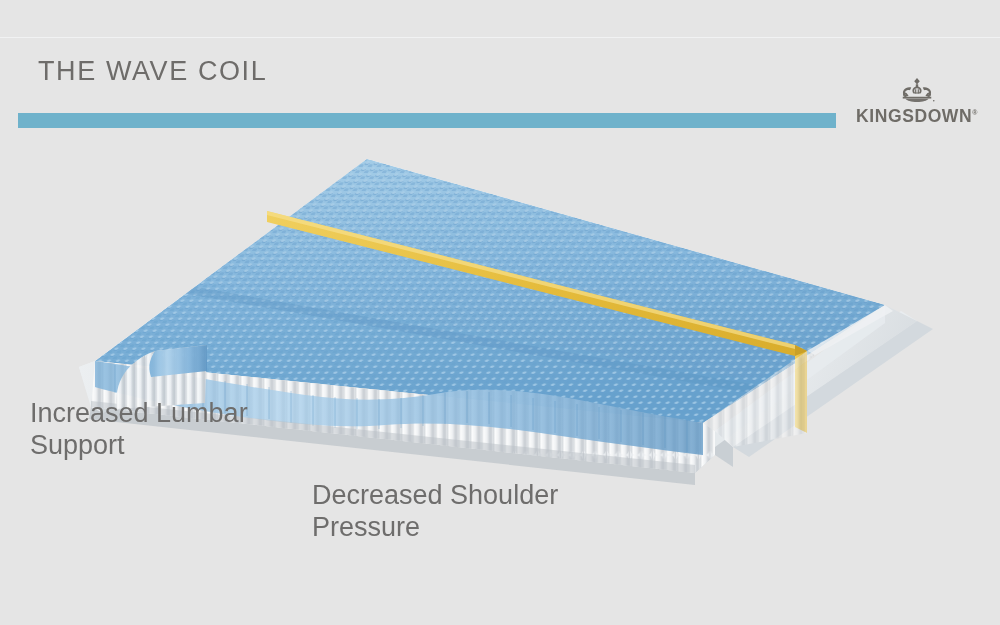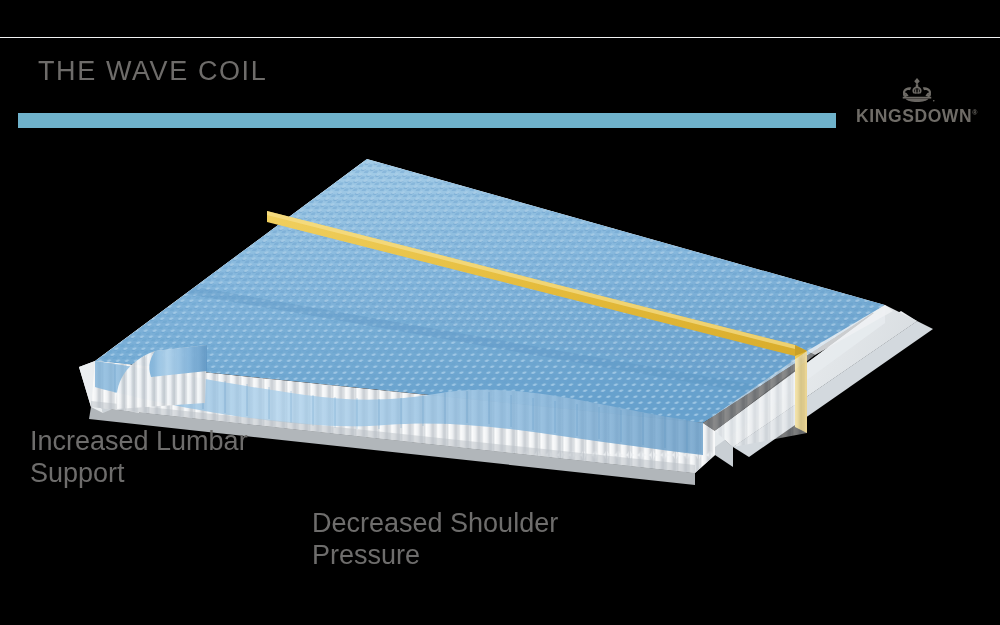--- a/index.html
+++ b/index.html
@@ -13,7 +13,7 @@
   .slide {
     position: relative;
     width: 1000px; height: 625px;
-    background: #000000;
+    background: #e5e5e5;
   }
 
   

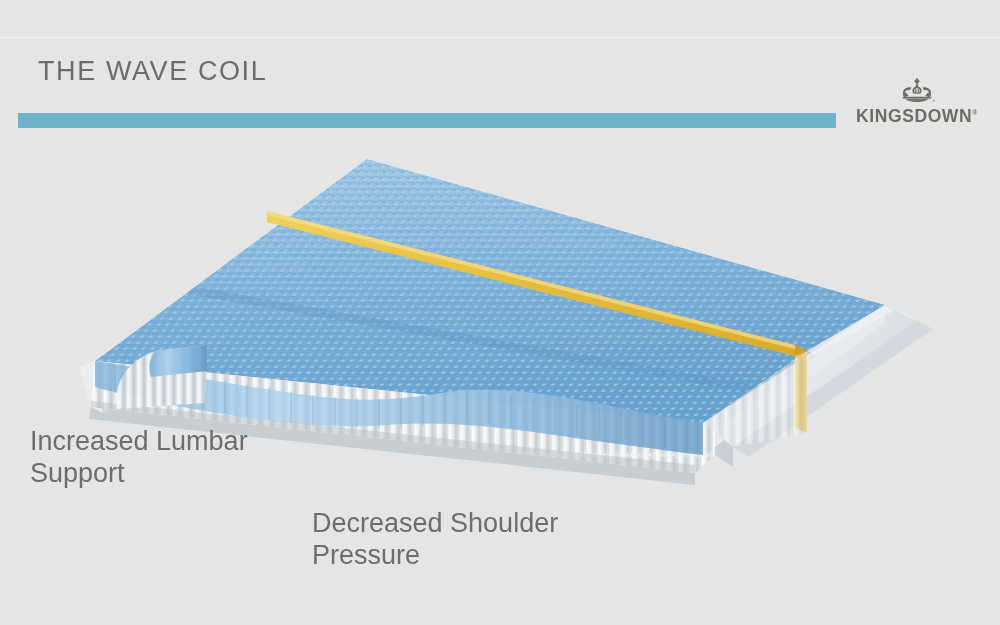--- a/index.html
+++ b/index.html
@@ -71,7 +71,6 @@
     line-height: 1.18;
     font-weight: 400;
     white-space: pre-line;
-    margin-top: 28px;
   }
   .callout-lumbar   { left: 30px;  top: 398px; }
   .callout-shoulder { left: 312px; top: 480px; }

